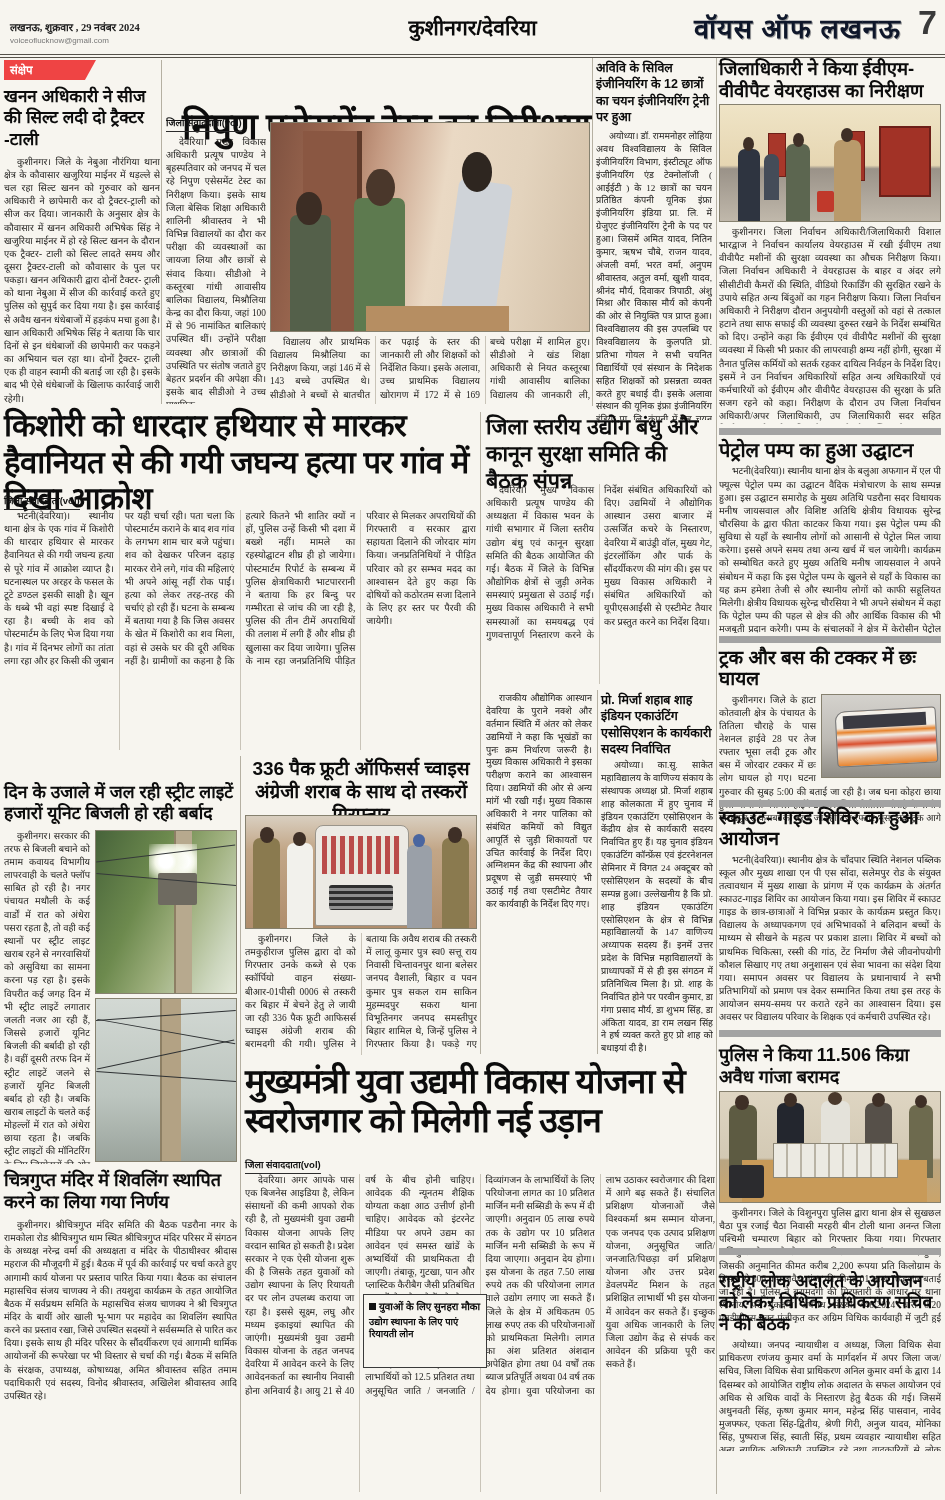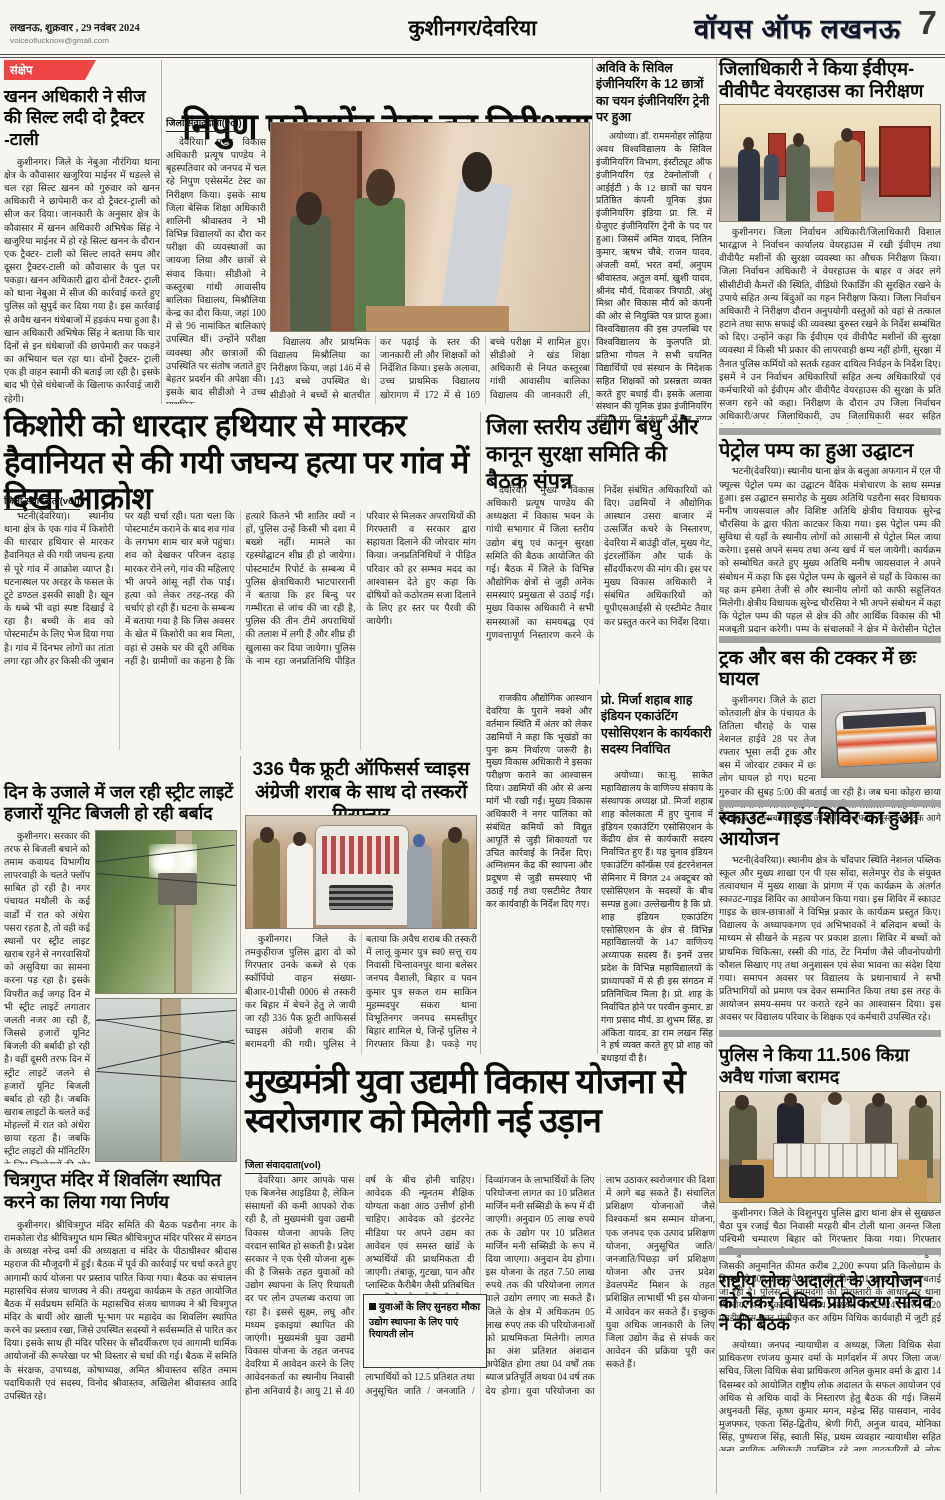--- a/index.html
+++ b/index.html
@@ -105,7 +105,7 @@
   </div>
 
   <div class="art" style="left:601px;top:692px;width:112px;height:362px;">
-    <div class="hl" style="font-size:12.5px;line-height:1.3;margin-bottom:12px;">प्रो. मिर्जा शहाब शाह इंडियन एकाउंटिंग एसोसिएशन के कार्यकारी सदस्य निर्वाचित</div>
+    <div class="hl" style="font-size:12.5px;line-height:1.3;margin-bottom:2px;">प्रो. मिर्जा शहाब शाह इंडियन एकाउंटिंग एसोसिएशन के कार्यकारी सदस्य निर्वाचित</div>
     <div class="body" style="font-size:9.2px;height:300px;overflow:hidden;">अयोध्या। का.सु. साकेत महाविद्यालय के वाणिज्य संकाय के संस्थापक अध्यक्ष प्रो. मिर्जा शहाब शाह कोलकाता में हुए चुनाव में इंडियन एकाउंटिंग एसोसिएशन के केंद्रीय क्षेत्र से कार्यकारी सदस्य निर्वाचित हुए हैं। यह चुनाव इंडियन एकाउंटिंग कॉन्फ्रेंस एवं इंटरनेशनल सेमिनार में विगत 24 अक्टूबर को एसोसिएशन के सदस्यों के बीच सम्पन्न हुआ। उल्लेखनीय है कि प्रो. शाह इंडियन एकाउंटिंग एसोसिएशन के क्षेत्र से विभिन्न महाविद्यालयों के 147 वाणिज्य अध्यापक सदस्य हैं। इनमें उत्तर प्रदेश के विभिन्न महाविद्यालयों के प्राध्यापकों में से ही इस संगठन में प्रतिनिधित्व मिला है। प्रो. शाह के निर्वाचित होने पर परवीन कुमार, डा गंगा प्रसाद मौर्य, डा शुभम सिंह, डा अंकिता यादव, डा राम लखन सिंह ने हर्ष व्यक्त करते हुए प्रो शाह को बधाइयां दी है।</div>
   </div>
 

